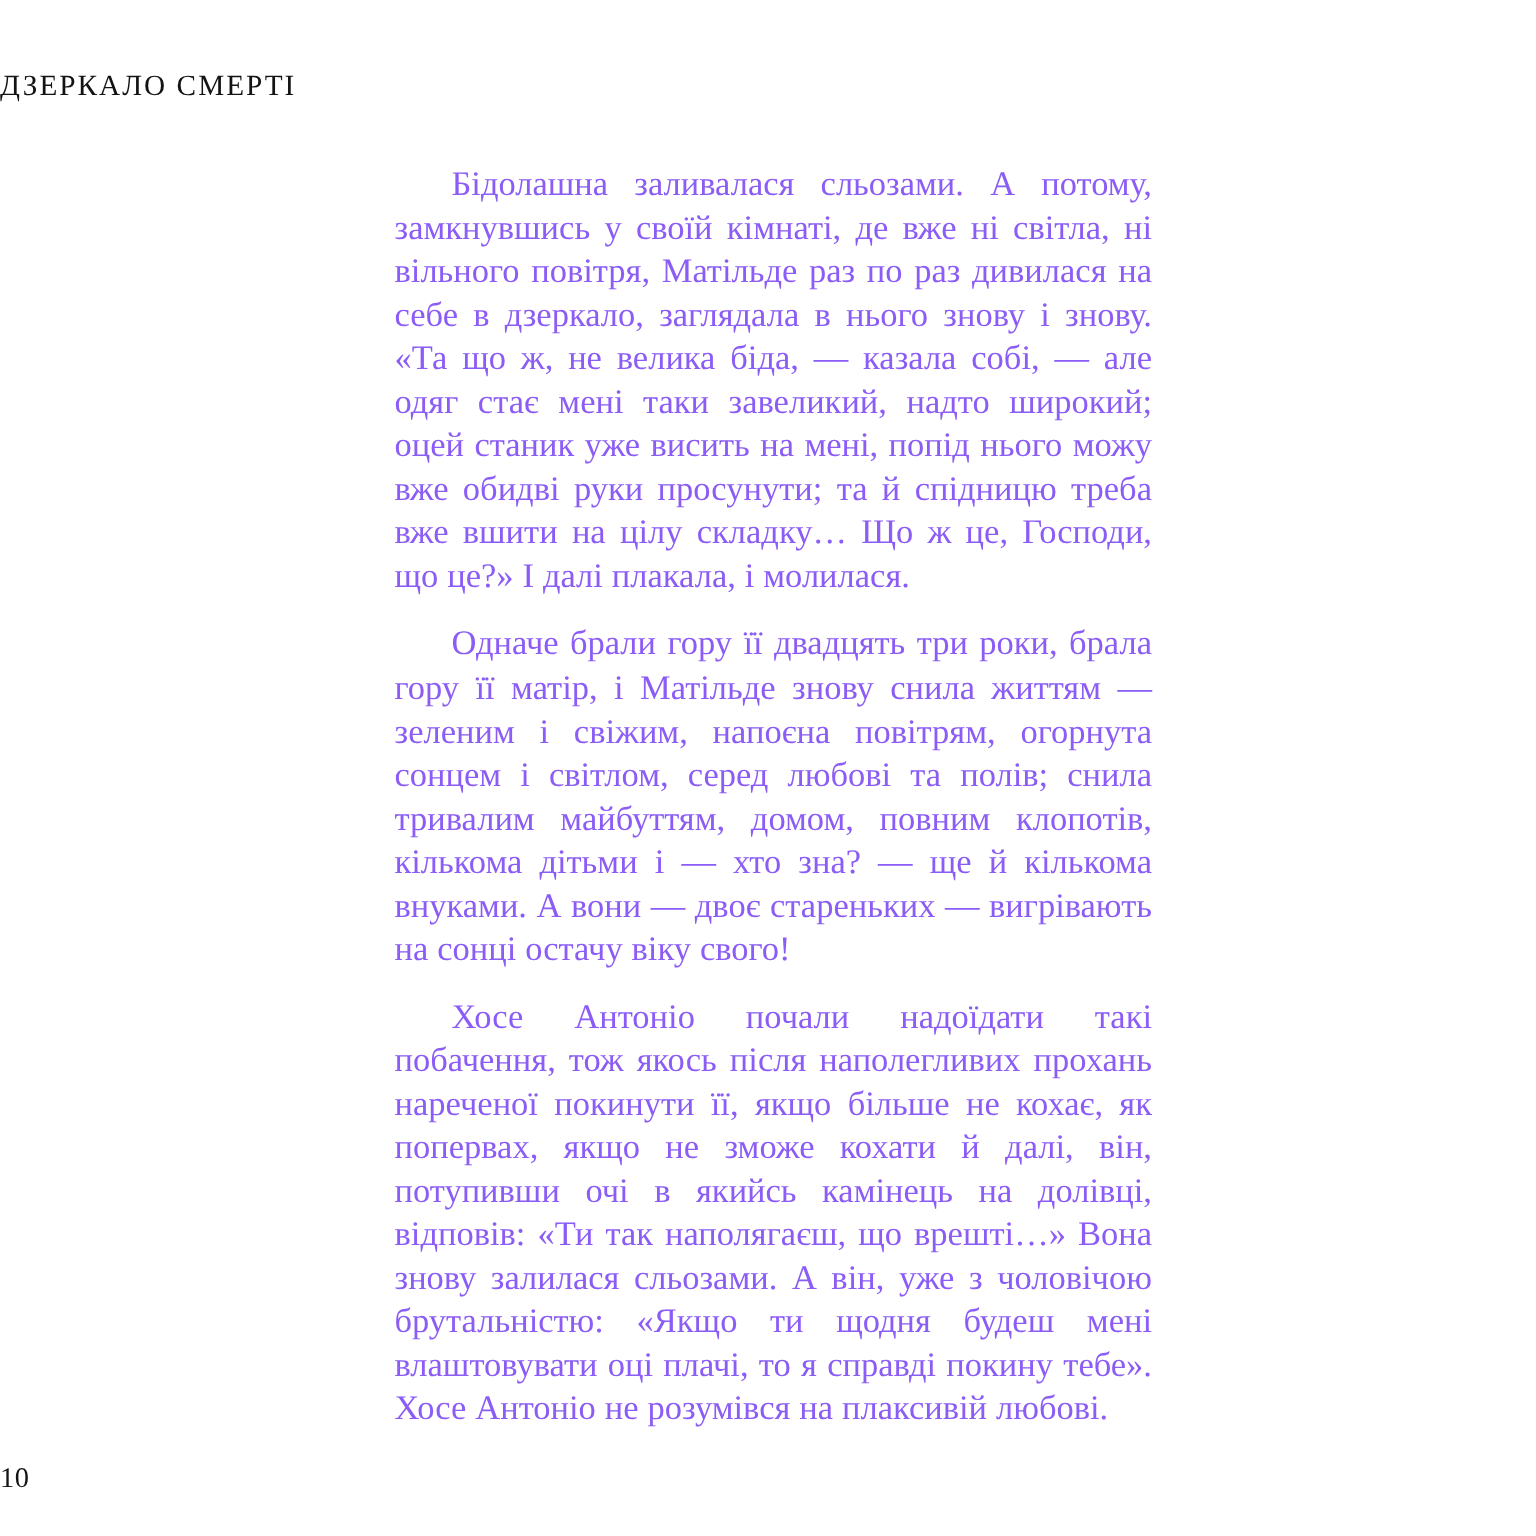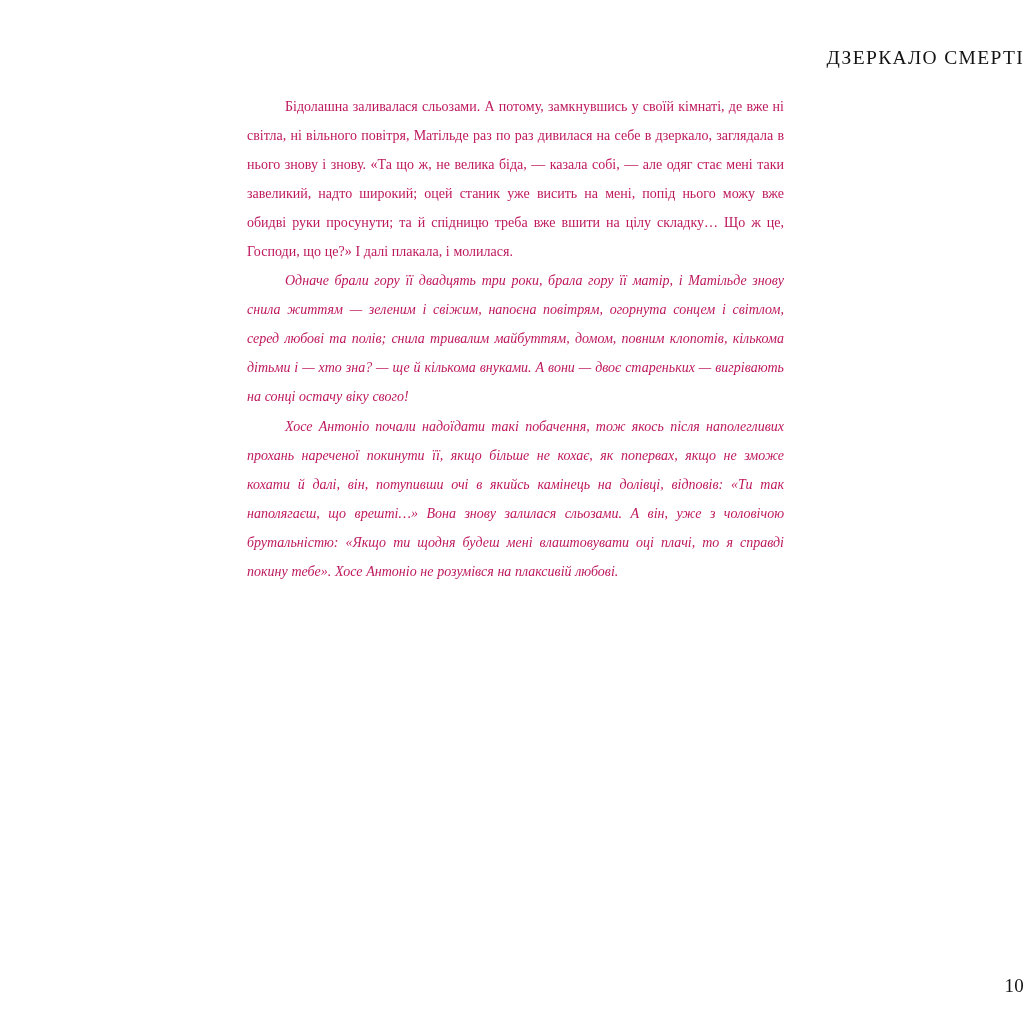--- a/index.html
+++ b/index.html
@@ -31,7 +31,7 @@
     left: 0;
     right: 0;
     top: 47px;
-    text-align: right;
+    text-align: left;
     font-size: 19.5px;
     letter-spacing: 1.35px;
     color: #131313;

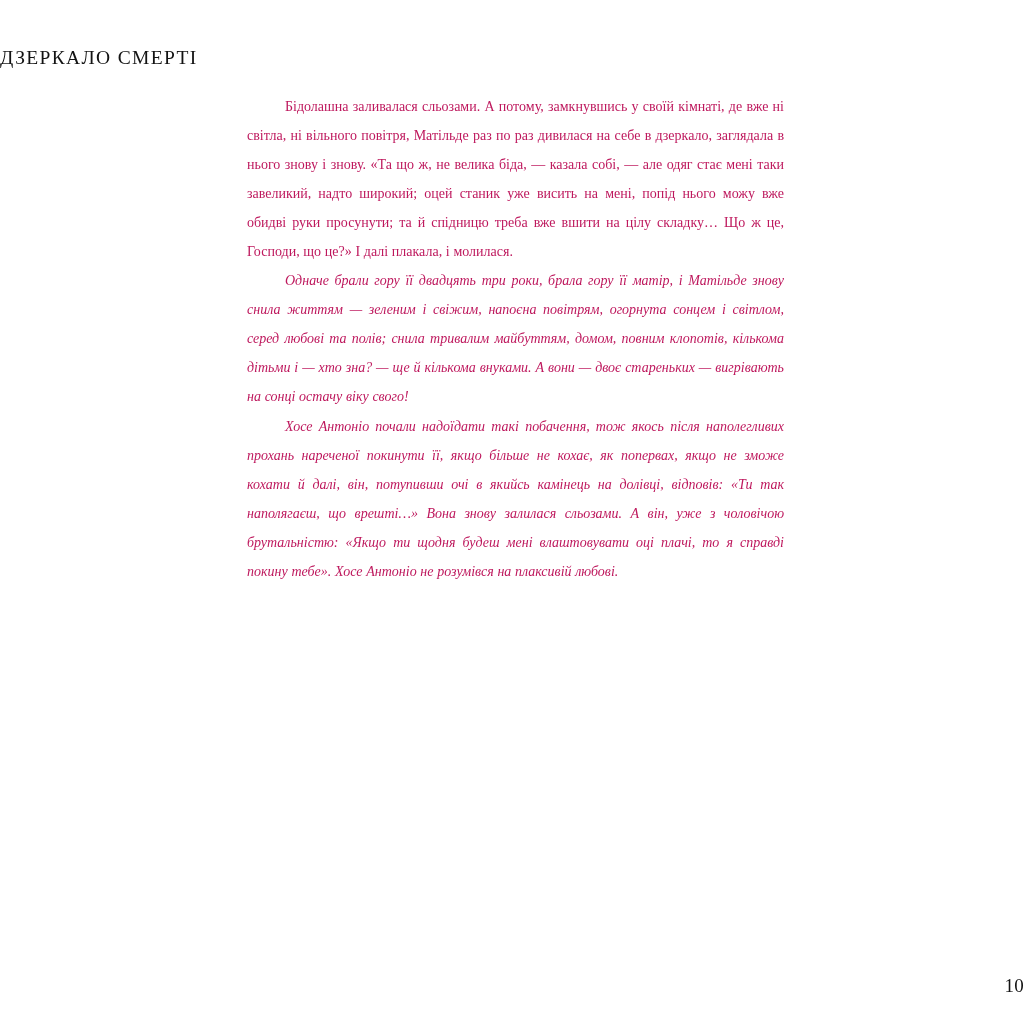--- a/index.html
+++ b/index.html
@@ -48,12 +48,12 @@
   }
 
   .para {
-    margin: 0;
+    margin: 16px;
     text-indent: 38px;
     text-align: justify;
-    font-size: 14px;
+    font-size: 23px;
     line-height: 29.05px;
-    color: #be185d;
+    color: #8b5cf6;
     word-spacing: 0.2px;
     hyphens: manual;
   }

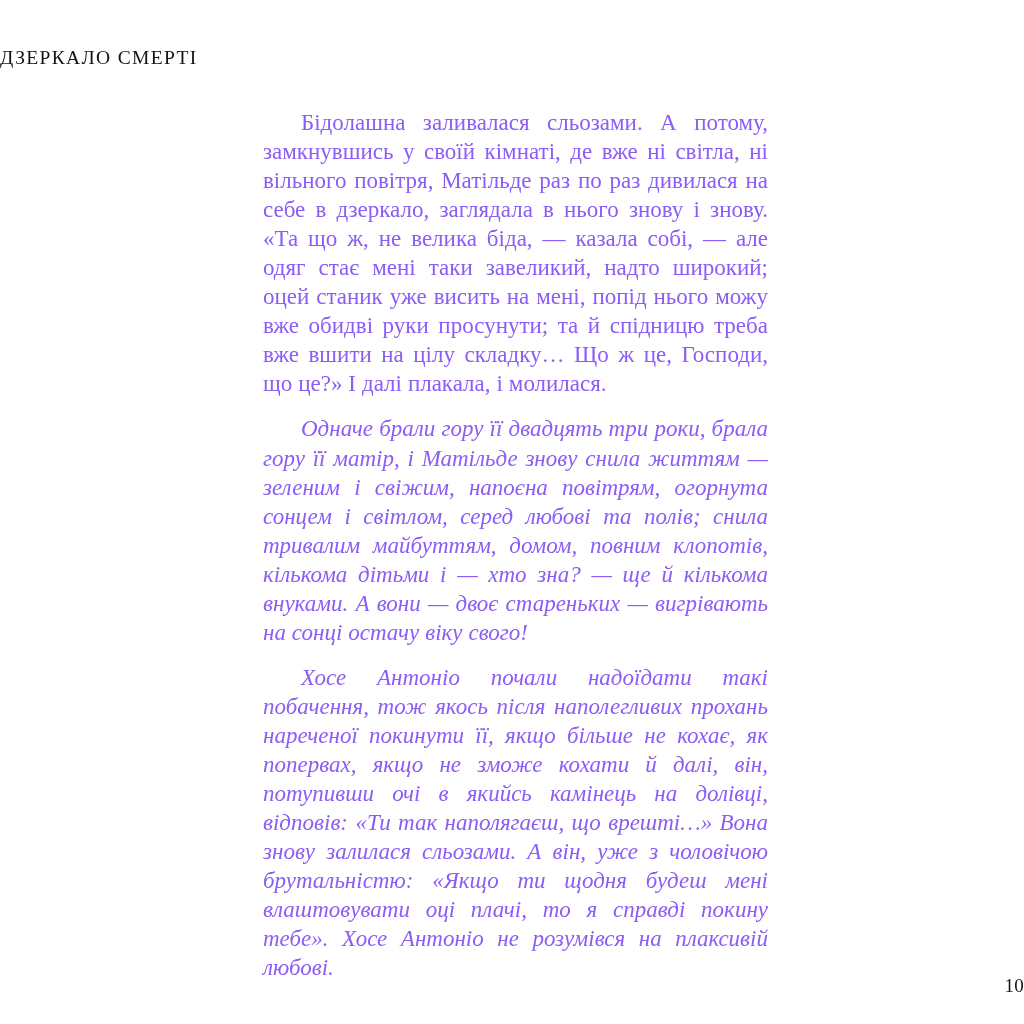--- a/index.html
+++ b/index.html
@@ -60,7 +60,6 @@
 
   .para + .para {
     margin-top: 0;
-    font-style: italic;
   }
 
   

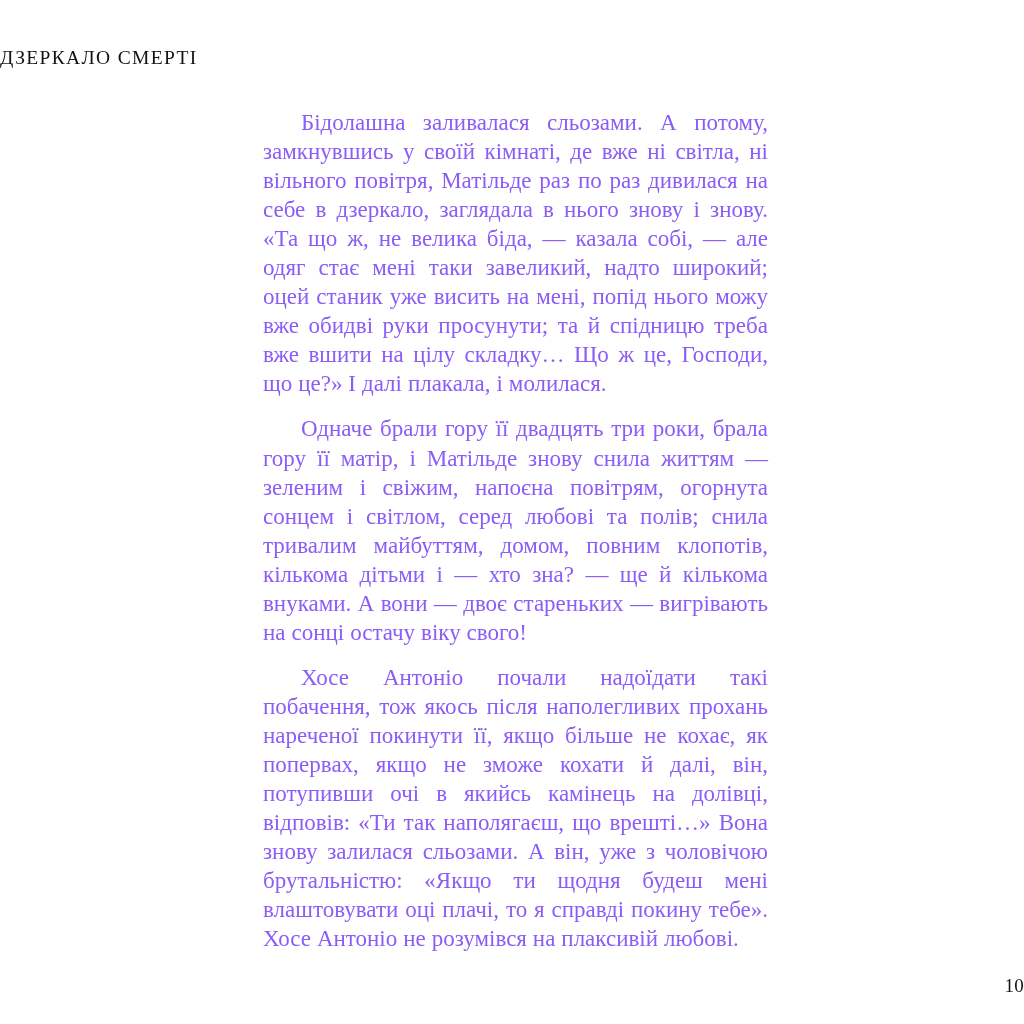--- a/index.html
+++ b/index.html
@@ -68,7 +68,7 @@
     left: 0;
     right: 0;
     top: 975px;
-    text-align: right;
+    text-align: left;
     font-size: 19px;
     color: #141414;
     letter-spacing: 0.3px;

